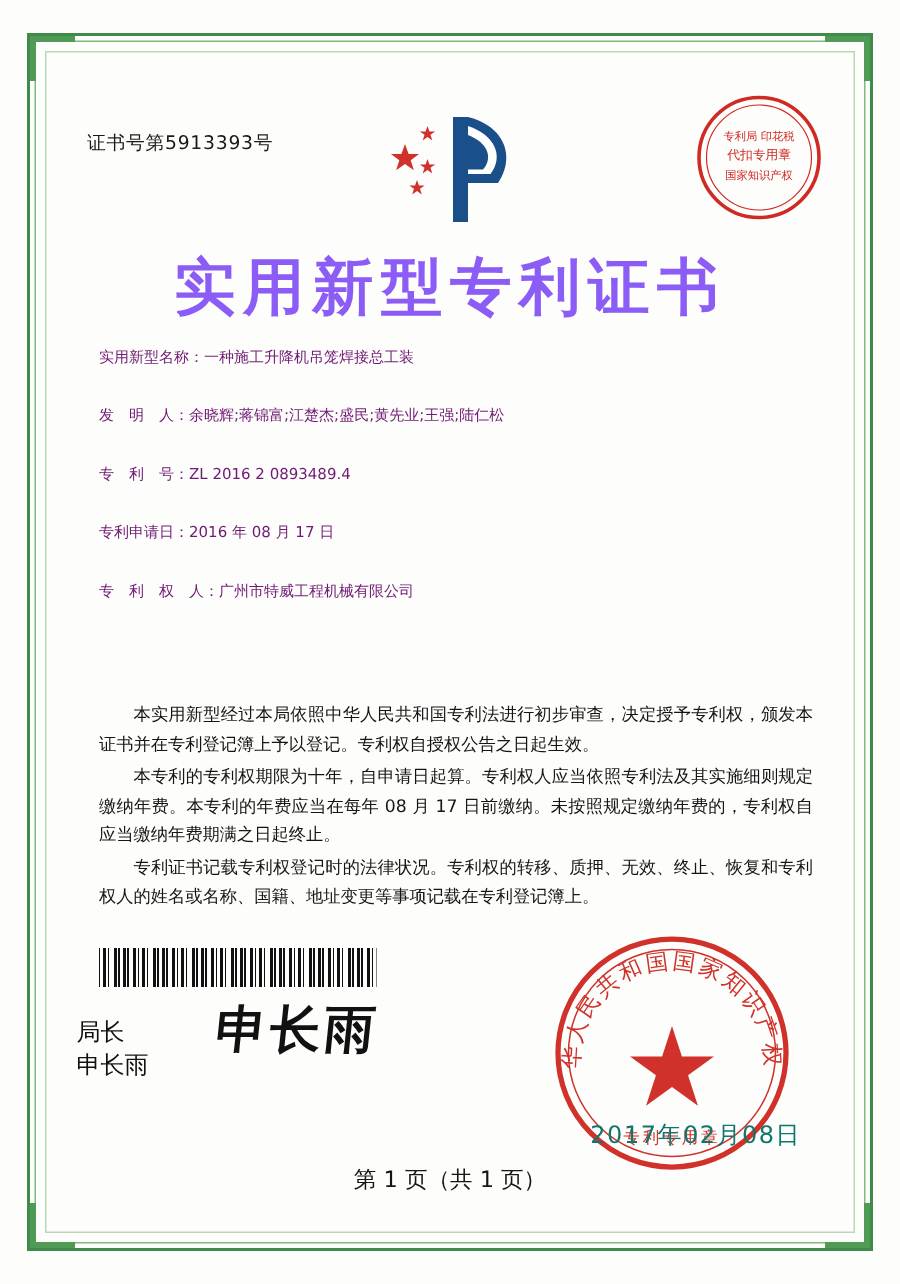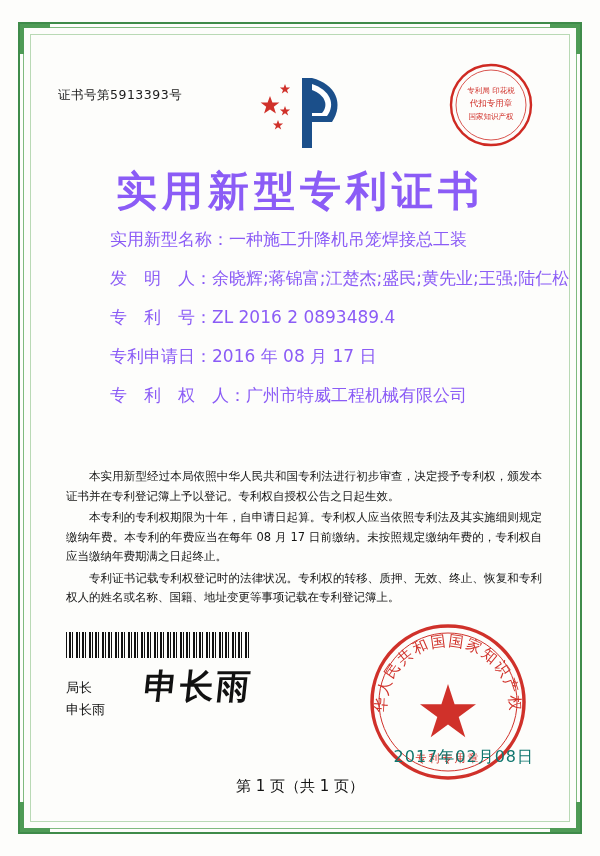--- a/index.html
+++ b/index.html
@@ -93,7 +93,7 @@
   
   .top-stamp {
     position: absolute;
-    right: 22px;
+    right: 7px;
     top: 10px;
     width: 86px;
     height: 86px;

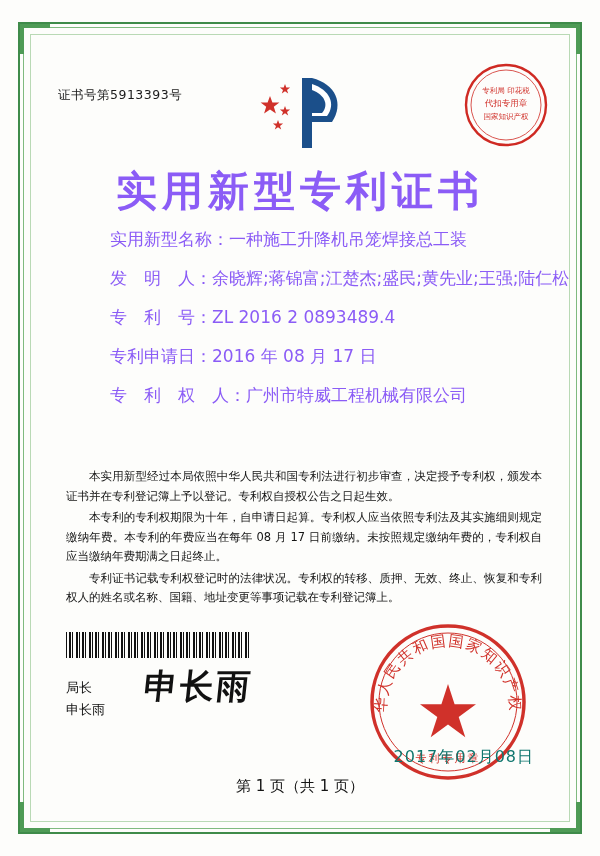--- a/index.html
+++ b/index.html
@@ -119,12 +119,11 @@
     top: 178px;
   }
   .field-row {
-    font-size: 17px;
-    color: #8b5cf6;
+    font-size: 10px;
+    color: #701a75;
     margin-bottom: 21px;
     line-height: 18px;
     white-space: nowrap;
-    margin-left: 44px;
   }
   .field-label {
     display: inline-block;

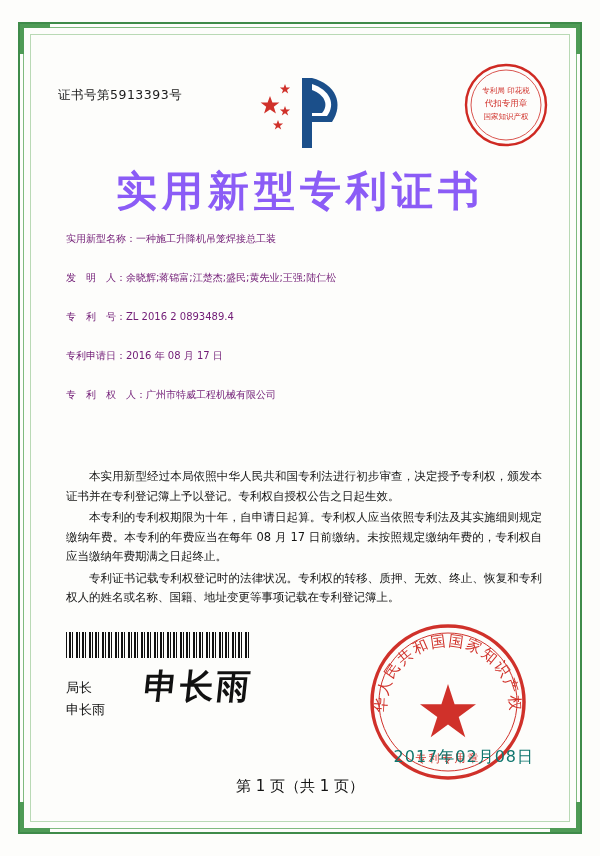--- a/index.html
+++ b/index.html
@@ -164,9 +164,9 @@
 
   .sign-block {
     position: absolute;
-    left: 22px;
+    left: 7px;
     top: 625px;
-    font-size: 13px;
+    font-size: 16px;
     line-height: 22px;
     color: #111;
   }

